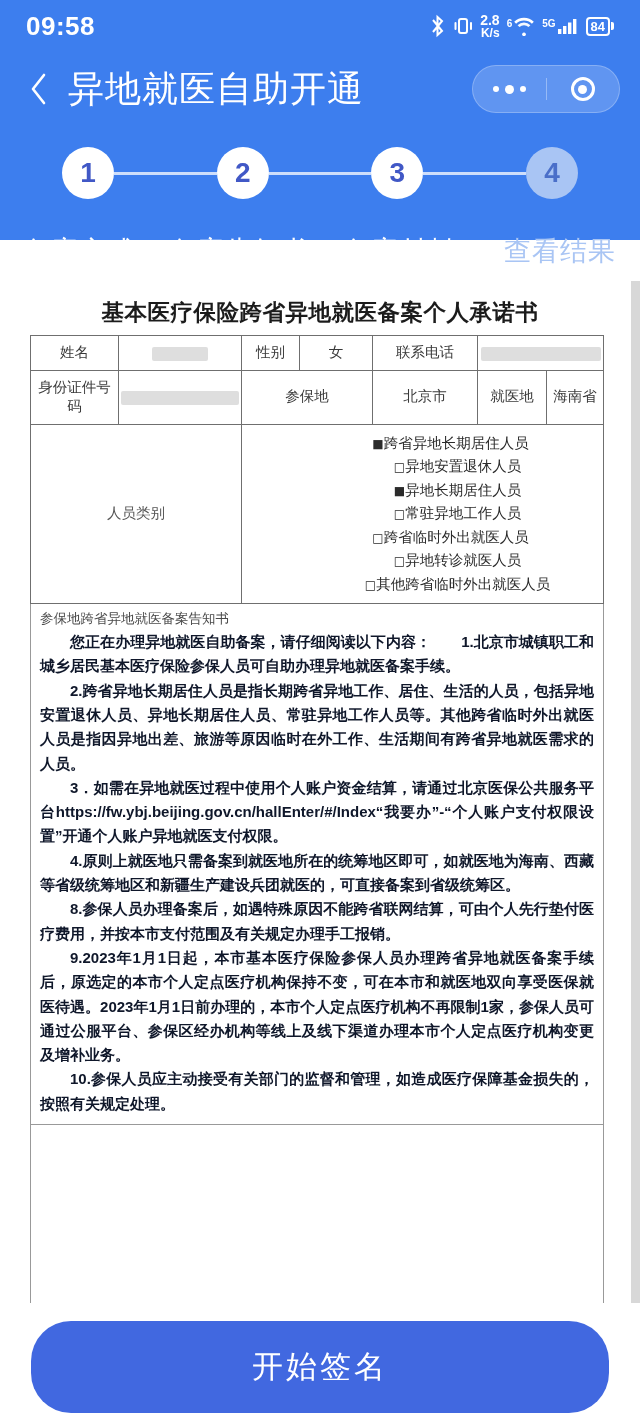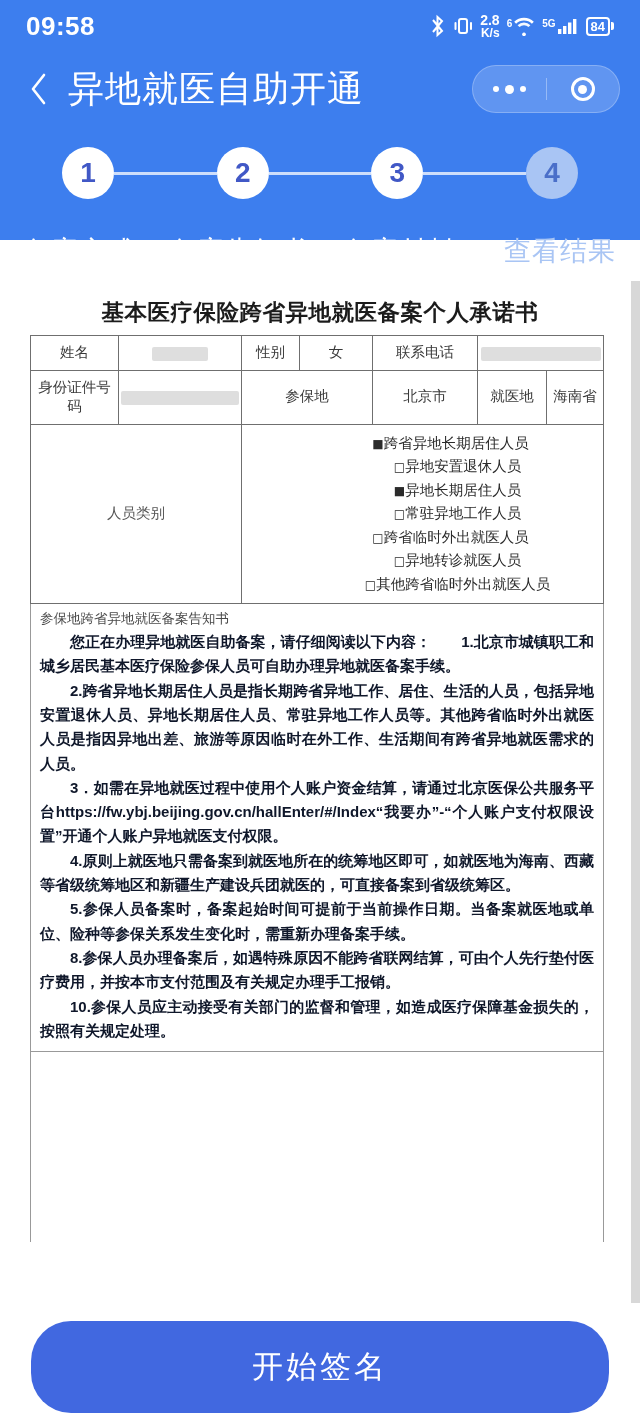--- a/index.html
+++ b/index.html
@@ -315,7 +315,6 @@
         <p class="indent">2.跨省异地长期居住人员是指长期跨省异地工作、居住、生活的人员，包括异地安置退休人员、异地长期居住人员、常驻异地工作人员等。其他跨省临时外出就医人员是指因异地出差、旅游等原因临时在外工作、生活期间有跨省异地就医需求的人员。</p>
         <p class="indent p3">3．如需在异地就医过程中使用个人账户资金结算，请通过北京医保公共服务平台https://fw.ybj.beijing.gov.cn/hallEnter/#/Index“我要办”-“个人账户支付权限设置”开通个人账户异地就医支付权限。</p>
         <p class="indent">4.原则上就医地只需备案到就医地所在的统筹地区即可，如就医地为海南、西藏等省级统筹地区和新疆生产建设兵团就医的，可直接备案到省级统筹区。</p>
-        <p class="indent">5.参保人员备案时，备案起始时间可提前于当前操作日期。当备案就医地或单位、险种等参保关系发生变化时，需重新办理备案手续。</p>
         <p class="indent">8.参保人员办理备案后，如遇特殊原因不能跨省联网结算，可由个人先行垫付医疗费用，并按本市支付范围及有关规定办理手工报销。</p>
         <p class="indent">10.参保人员应主动接受有关部门的监督和管理，如造成医疗保障基金损失的，按照有关规定处理。</p>
       </div>

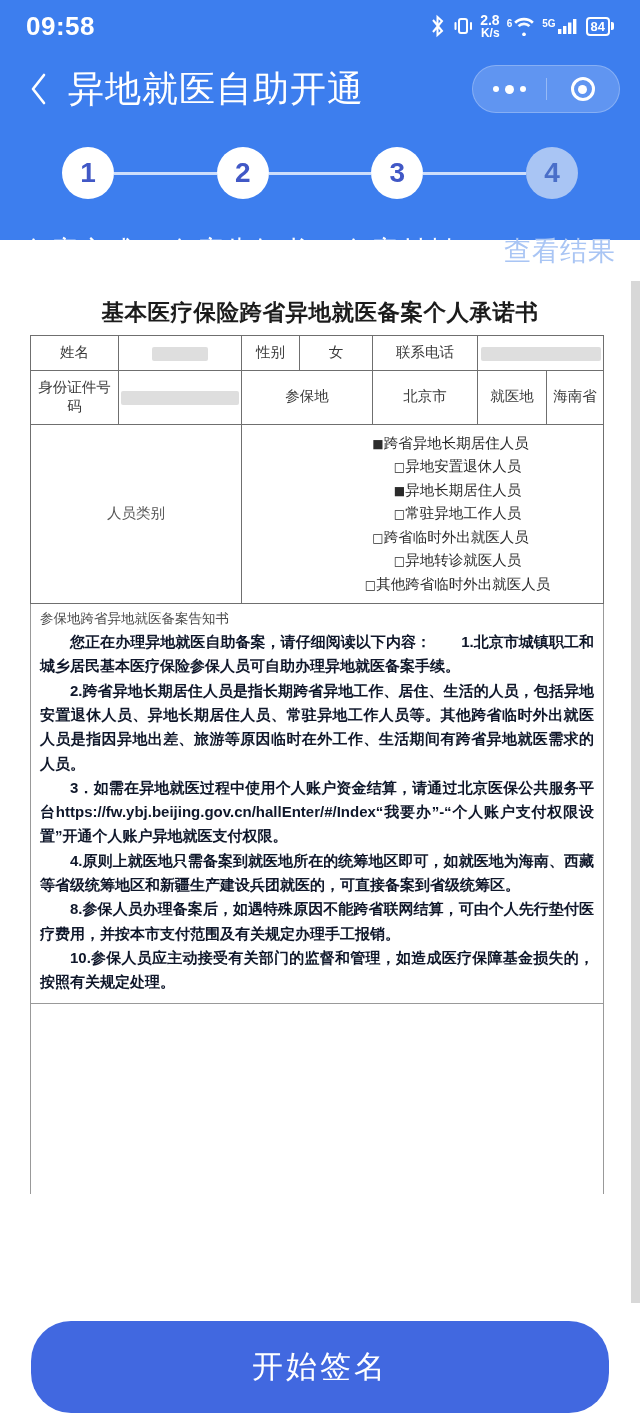--- a/index.html
+++ b/index.html
@@ -316,6 +316,7 @@
         <p class="indent p3">3．如需在异地就医过程中使用个人账户资金结算，请通过北京医保公共服务平台https://fw.ybj.beijing.gov.cn/hallEnter/#/Index“我要办”-“个人账户支付权限设置”开通个人账户异地就医支付权限。</p>
         <p class="indent">4.原则上就医地只需备案到就医地所在的统筹地区即可，如就医地为海南、西藏等省级统筹地区和新疆生产建设兵团就医的，可直接备案到省级统筹区。</p>
         <p class="indent">8.参保人员办理备案后，如遇特殊原因不能跨省联网结算，可由个人先行垫付医疗费用，并按本市支付范围及有关规定办理手工报销。</p>
+        <p class="indent">9.2023年1月1日起，本市基本医疗保险参保人员办理跨省异地就医备案手续后，原选定的本市个人定点医疗机构保持不变，可在本市和就医地双向享受医保就医待遇。2023年1月1日前办理的，本市个人定点医疗机构不再限制1家，参保人员可通过公服平台、参保区经办机构等线上及线下渠道办理本市个人定点医疗机构变更及增补业务。</p>
         <p class="indent">10.参保人员应主动接受有关部门的监督和管理，如造成医疗保障基金损失的，按照有关规定处理。</p>
       </div>
 

